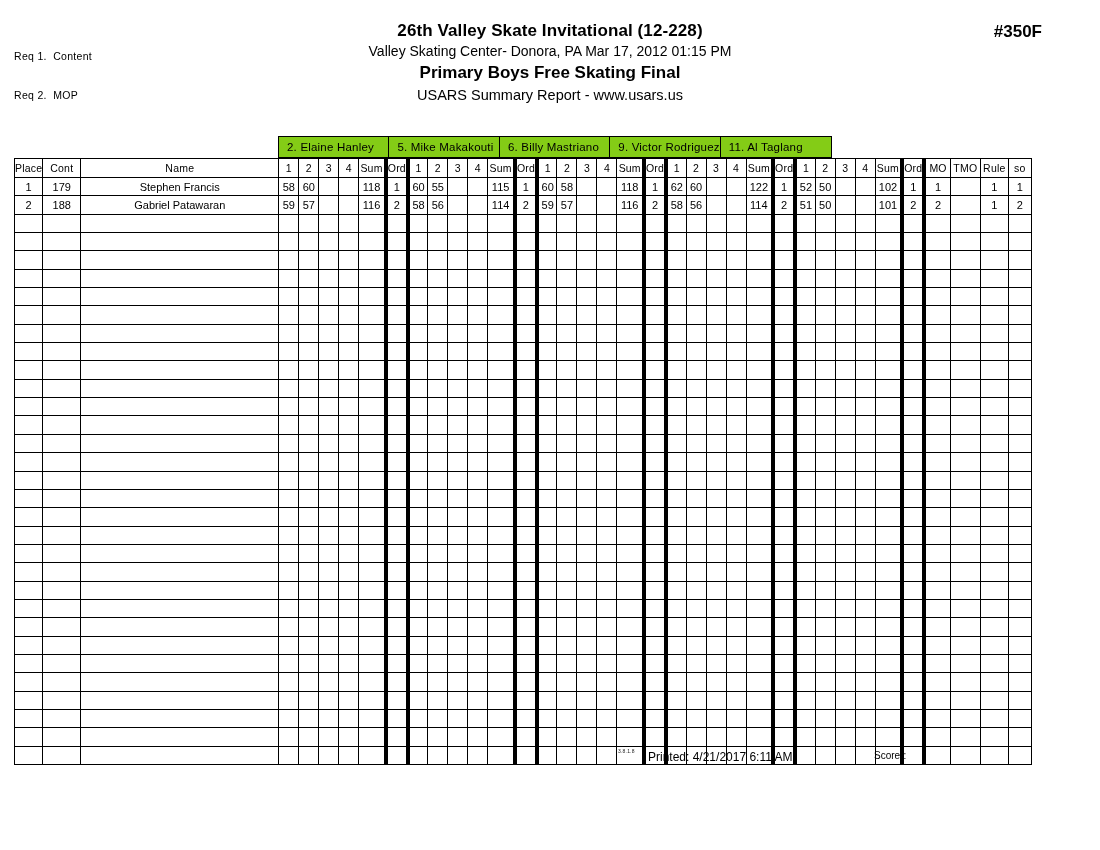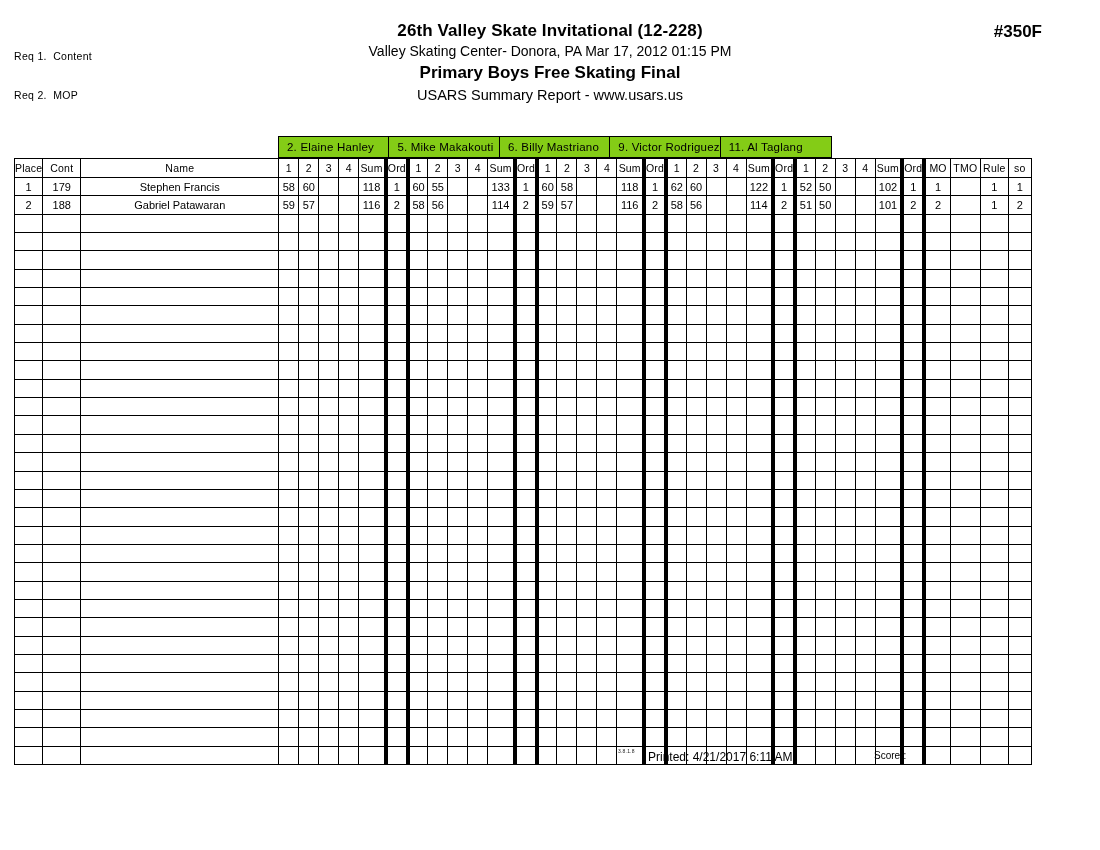--- a/index.html
+++ b/index.html
@@ -257,7 +257,7 @@
         <td class="judge-score">55</td>
         <td class="judge-score"></td>
         <td class="judge-score"></td>
-        <td class="judge-sum">133</td>
+        <td class="judge-sum">115</td>
         <td class="ord-col">1</td>
         <td class="judge-score">60</td>
         <td class="judge-score">58</td>

